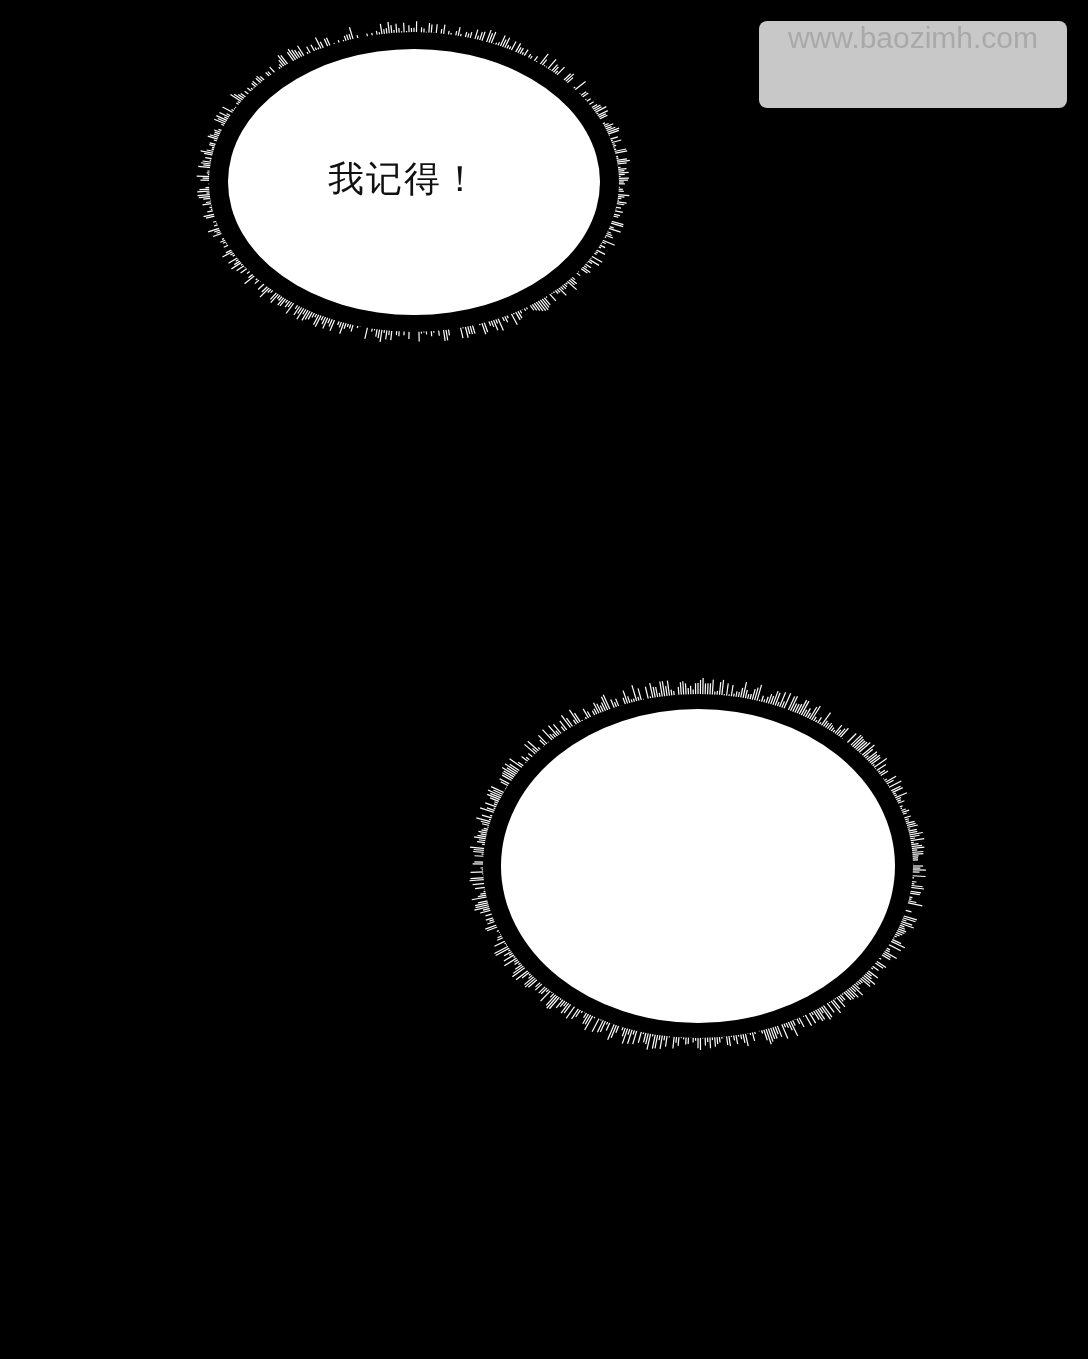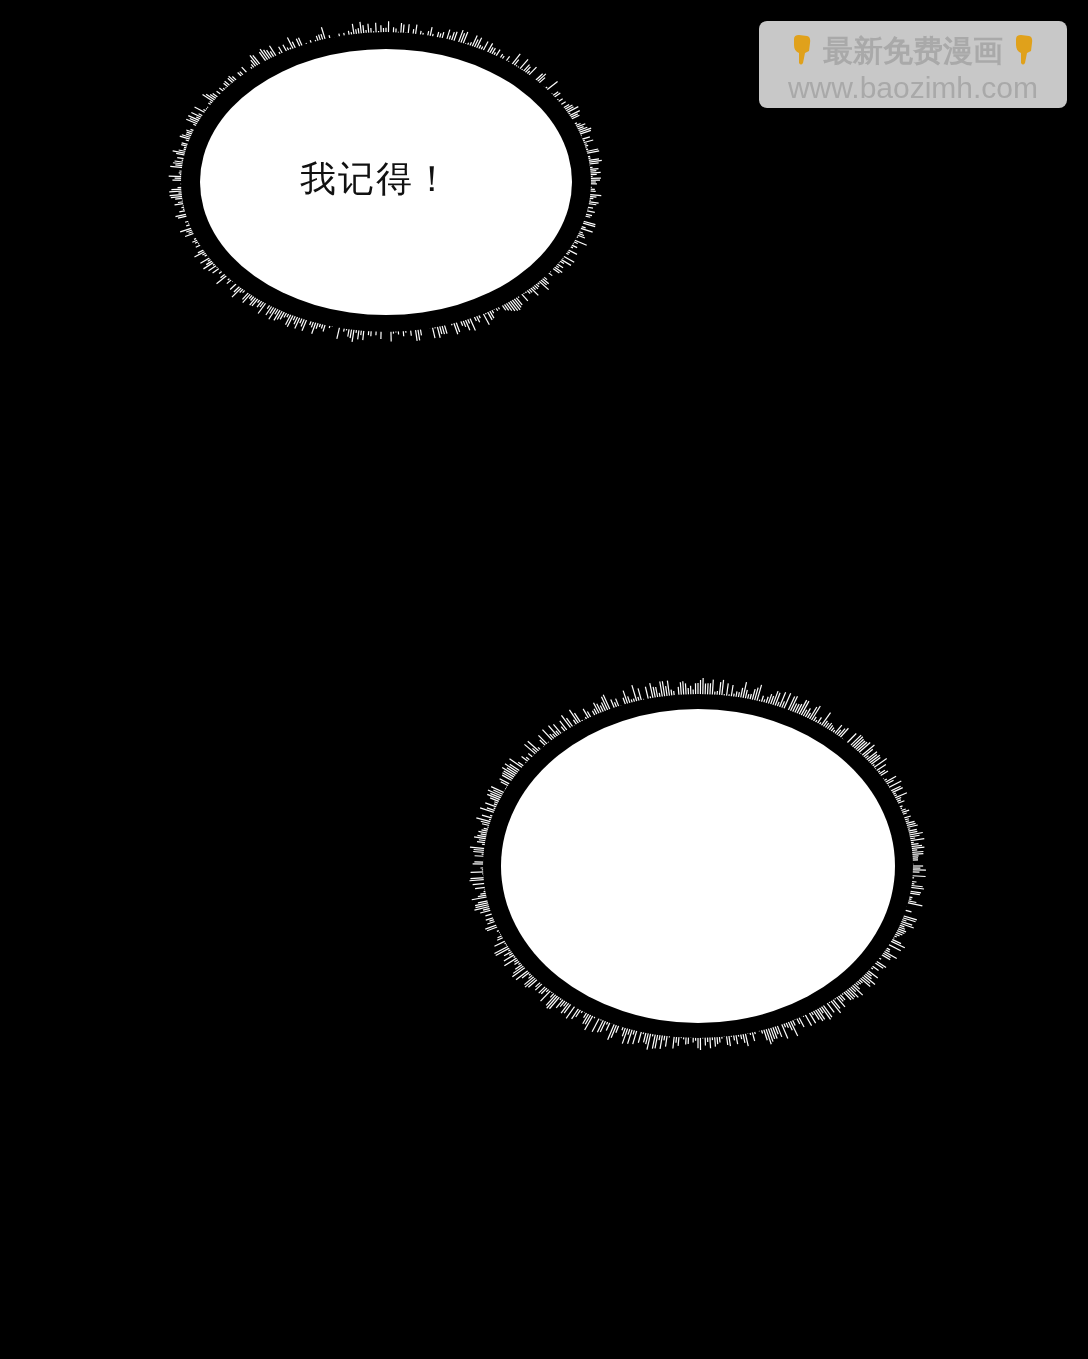--- a/index.html
+++ b/index.html
@@ -1118,15 +1118,6 @@
   </div>
 
   <div class="watermark">
-    <div class="wm-line1">
-      <svg class="hand" viewBox="0 0 22 30">
-          <path d="M3 4 Q3 0 8 0 L16 1 Q20 2 19 8 L18 16 L14 18 L12 28 Q10 31 8 28 L8 18 Q3 16 3 10 Z" fill="#e0a11b"></path>
-        </svg>
-      <span>最新免费漫画</span>
-      <svg class="hand" viewBox="0 0 22 30">
-          <path d="M3 4 Q3 0 8 0 L16 1 Q20 2 19 8 L18 16 L14 18 L12 28 Q10 31 8 28 L8 18 Q3 16 3 10 Z" fill="#e0a11b"></path>
-        </svg>
-    </div>
     <div class="wm-line2">www.baozimh.com</div>
   </div>
 

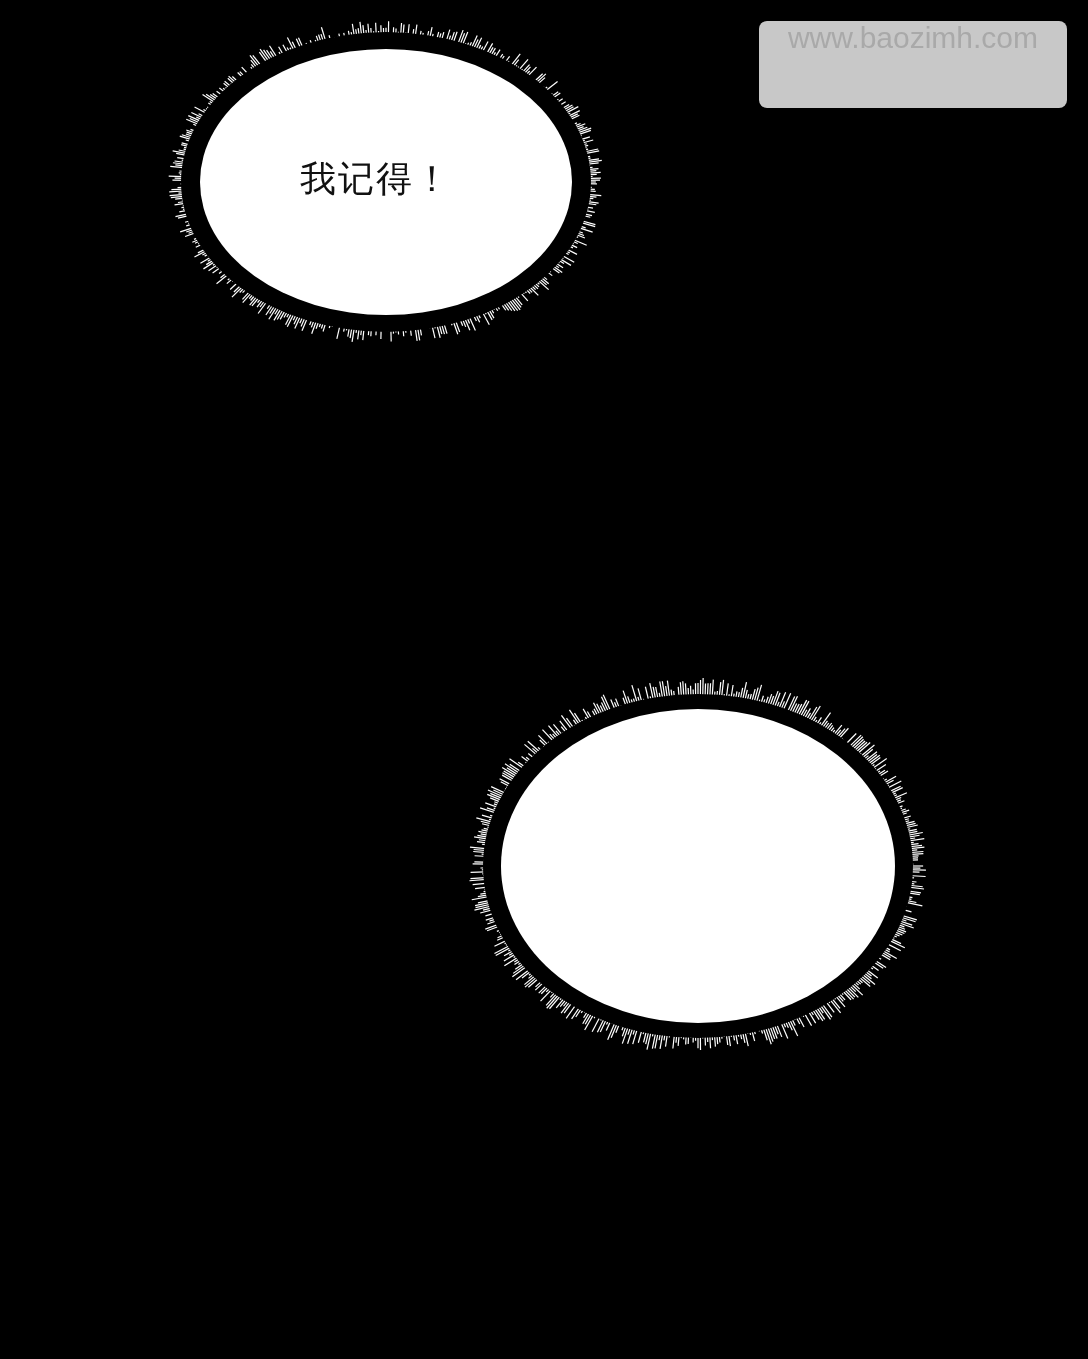--- a/index.html
+++ b/index.html
@@ -18,7 +18,7 @@
 
 <div class="panel">
 
-  <div class="bubble-wrap" style="left:164px; top:12px; width:450px; height:345px;text-align:center;">
+  <div class="bubble-wrap" style="left:192px; top:12px; width:450px; height:345px;text-align:center;">
     <svg width="450" height="345" viewBox="0 0 450 345">
       <g id="spikes1">
           <line x1="418" y1="170" x2="431.8466392318244" y2="170" stroke="#fff" stroke-width="1.2"></line>

